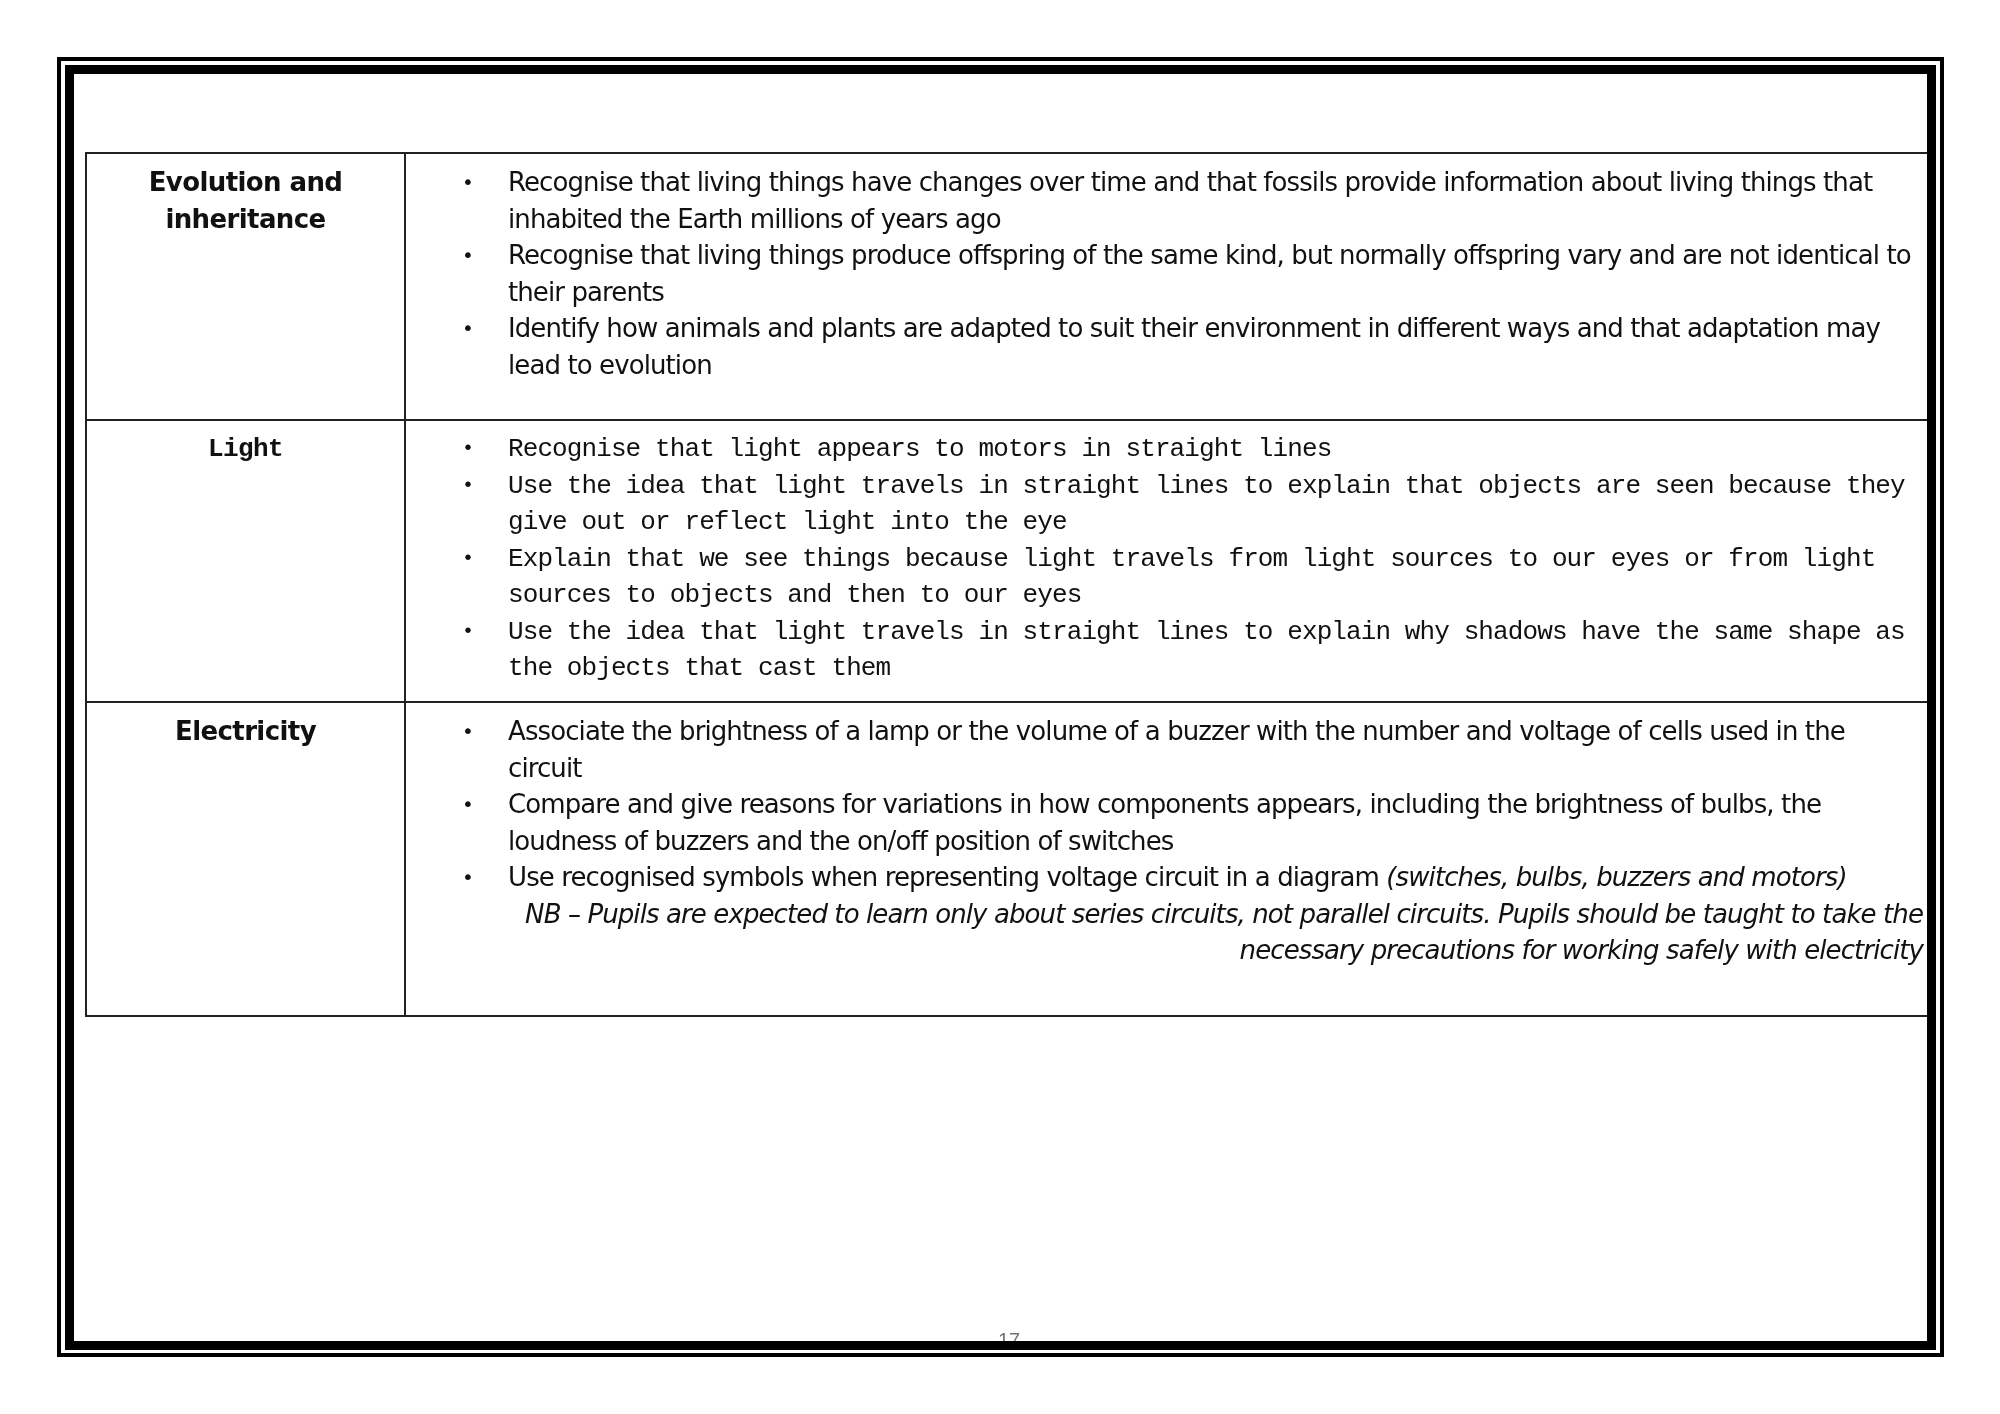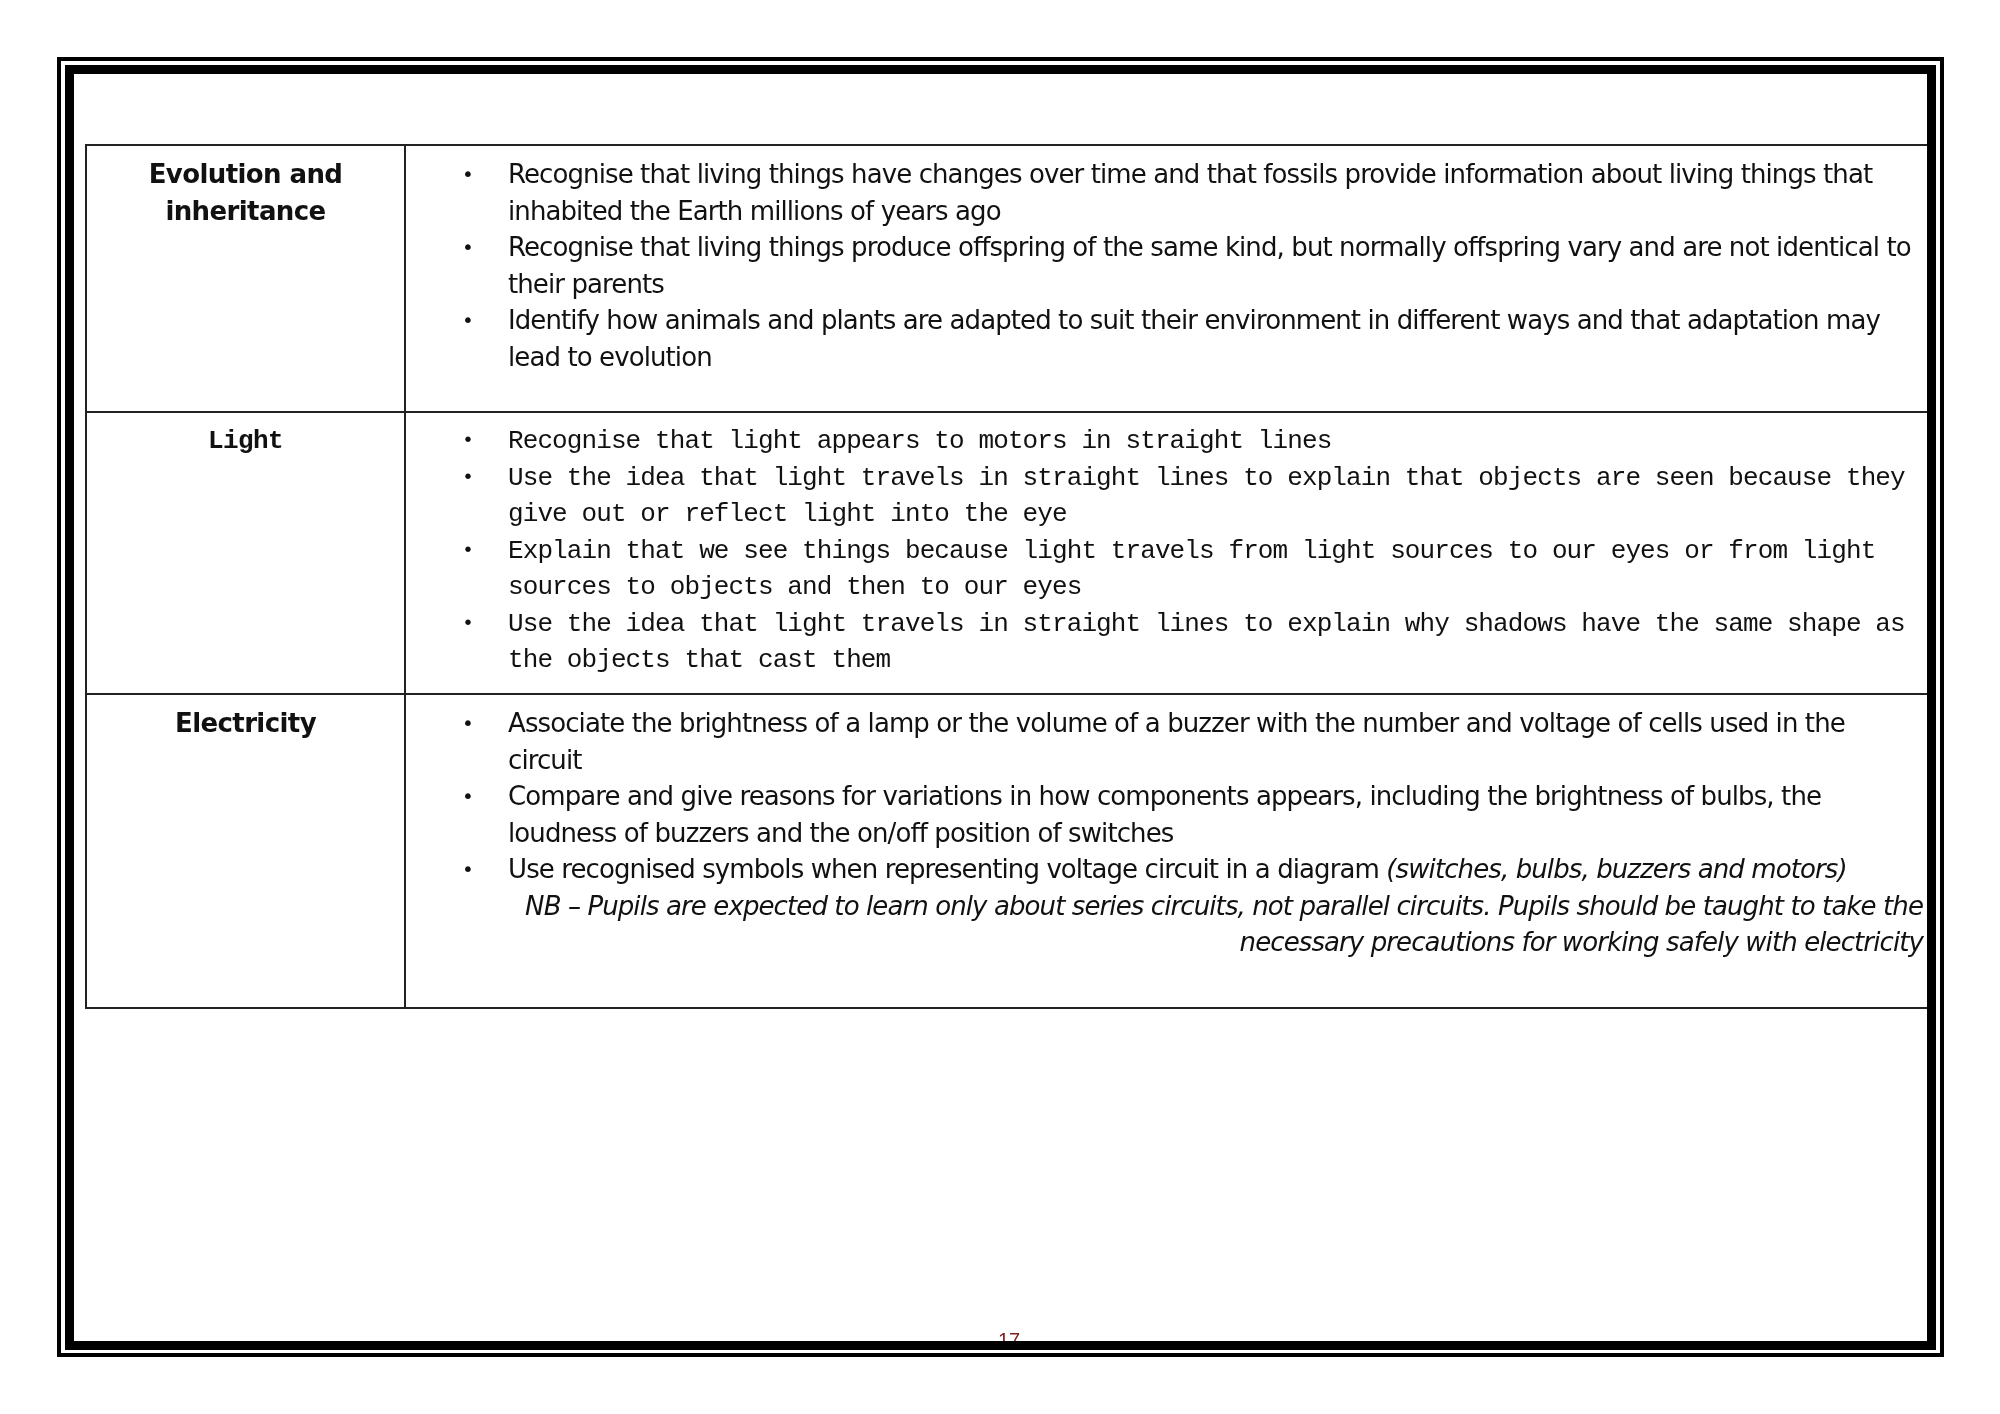--- a/index.html
+++ b/index.html
@@ -12,7 +12,7 @@
   .page-number { position: absolute; left: 998px; top: 1330px; font-size: 20px; line-height: 20px;
                  color: #7f1d1d; font-family: "Liberation Sans", sans-serif; z-index: 1; }
   .frame-inner { z-index: 2; }
-  table.curriculum { position: absolute; left: 85px; top: 144px; width: 1850px;
+  table.curriculum { position: absolute; left: 85px; top: 152px; width: 1850px;
                      border-collapse: collapse; table-layout: fixed; }
   table.curriculum td { border: 2px solid #222; vertical-align: top; padding: 0; }
   td.topic { width: 317px; text-align: center; font-weight: bold; font-size: 26px;

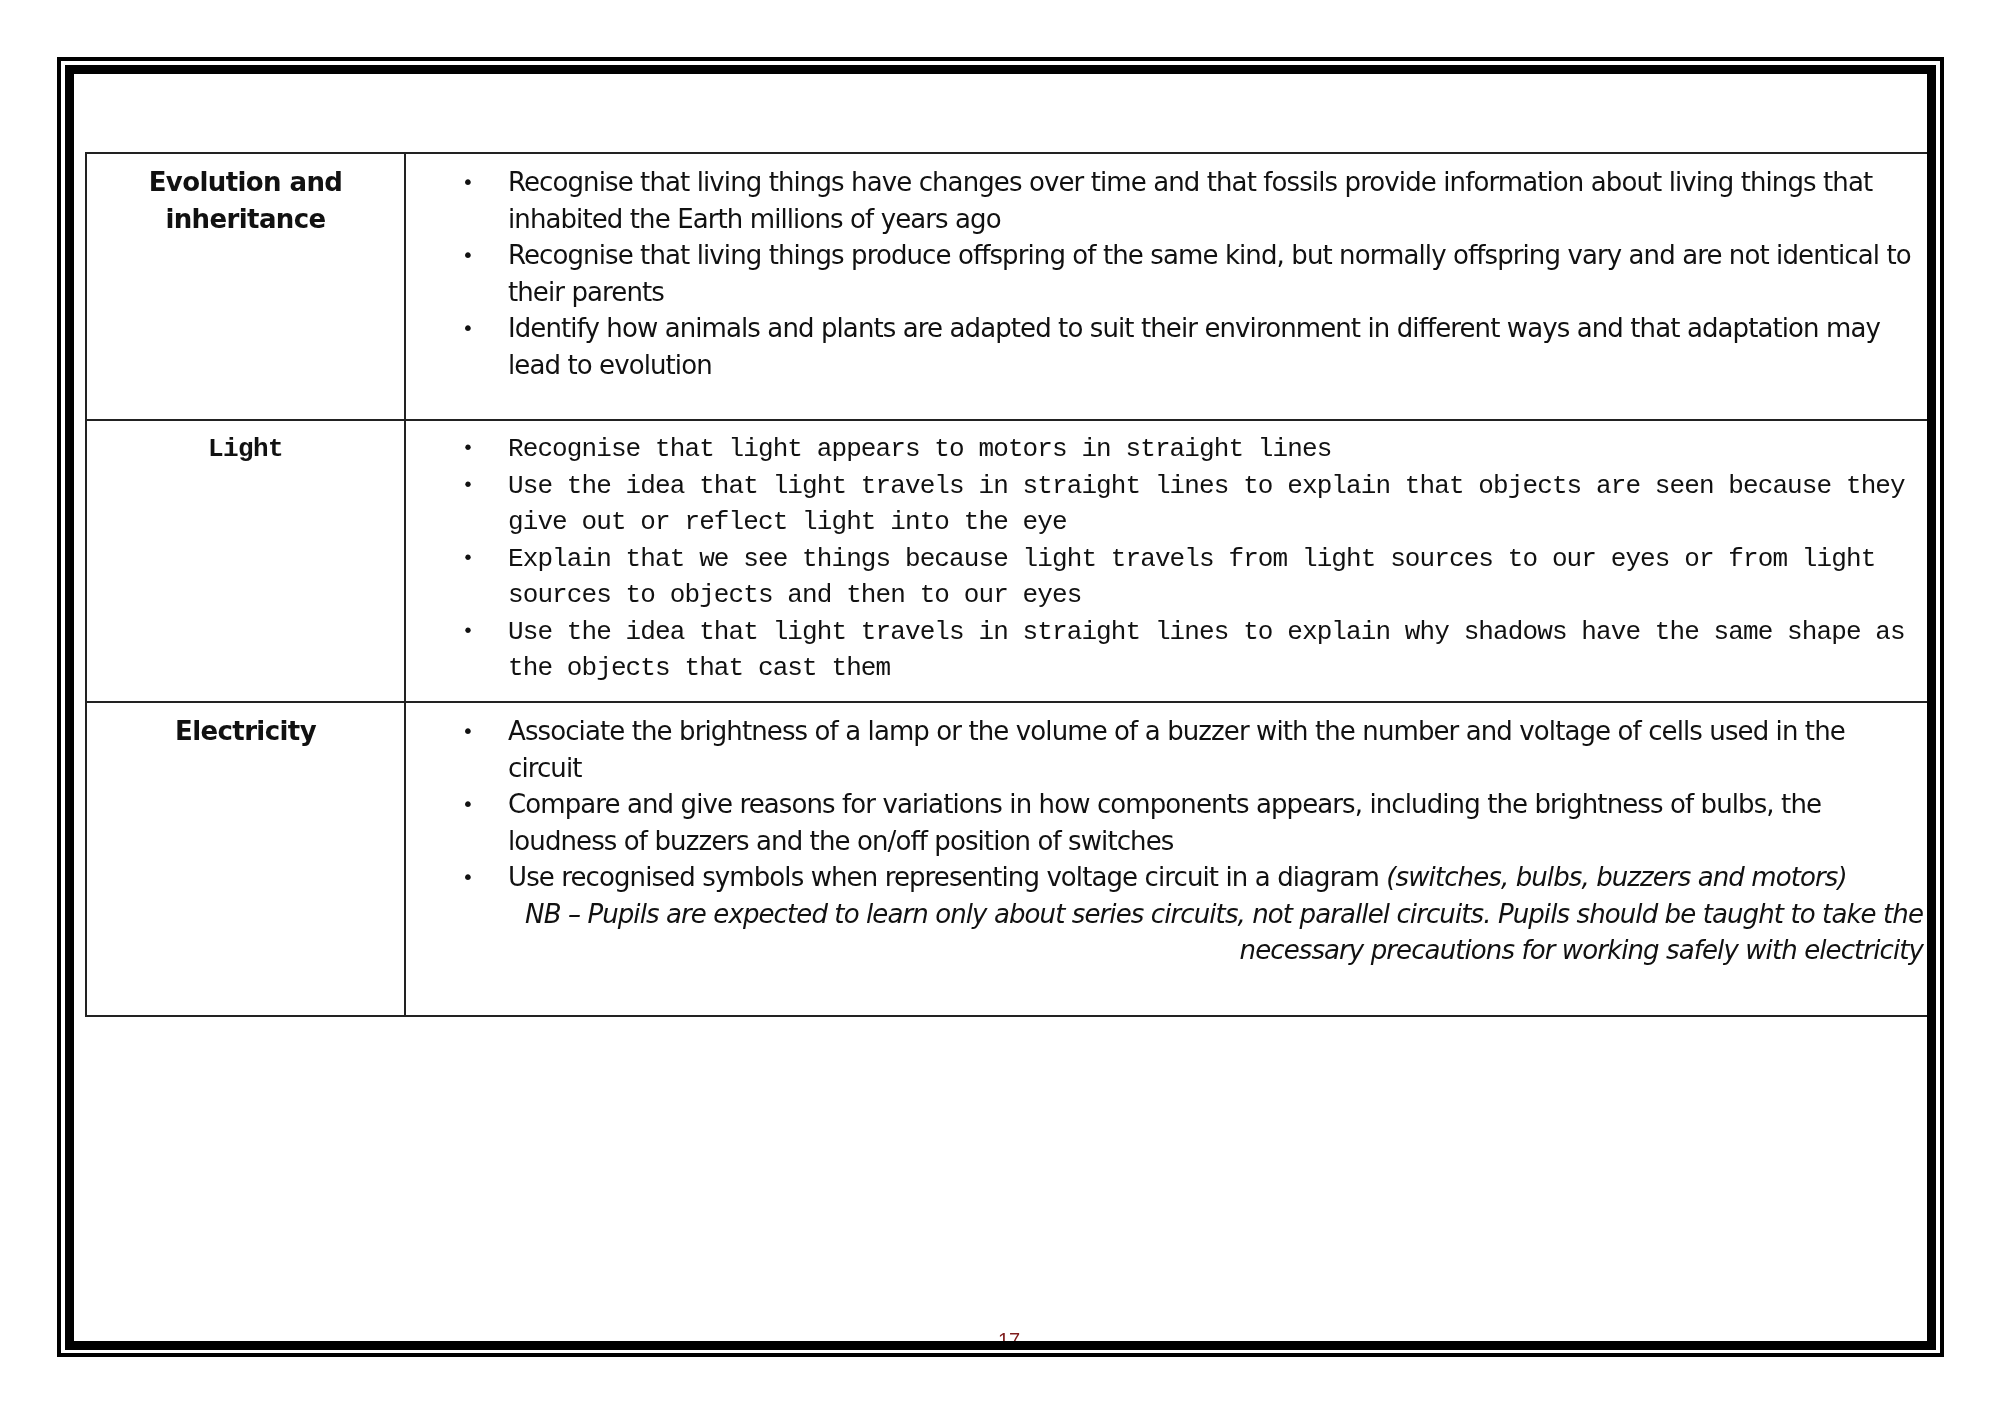--- a/index.html
+++ b/index.html
@@ -10,7 +10,7 @@
   .frame-inner { position: absolute; left: 65px; top: 65px; width: 1871px; height: 1285px;
                  border: 9px solid #000; box-sizing: border-box; }
   .page-number { position: absolute; left: 998px; top: 1330px; font-size: 20px; line-height: 20px;
-                 color: #7f1d1d; font-family: "Liberation Sans", sans-serif; z-index: 1; }
+                 color: #737373; font-family: "Liberation Sans", sans-serif; z-index: 1; }
   .frame-inner { z-index: 2; }
   table.curriculum { position: absolute; left: 85px; top: 152px; width: 1850px;
                      border-collapse: collapse; table-layout: fixed; }

